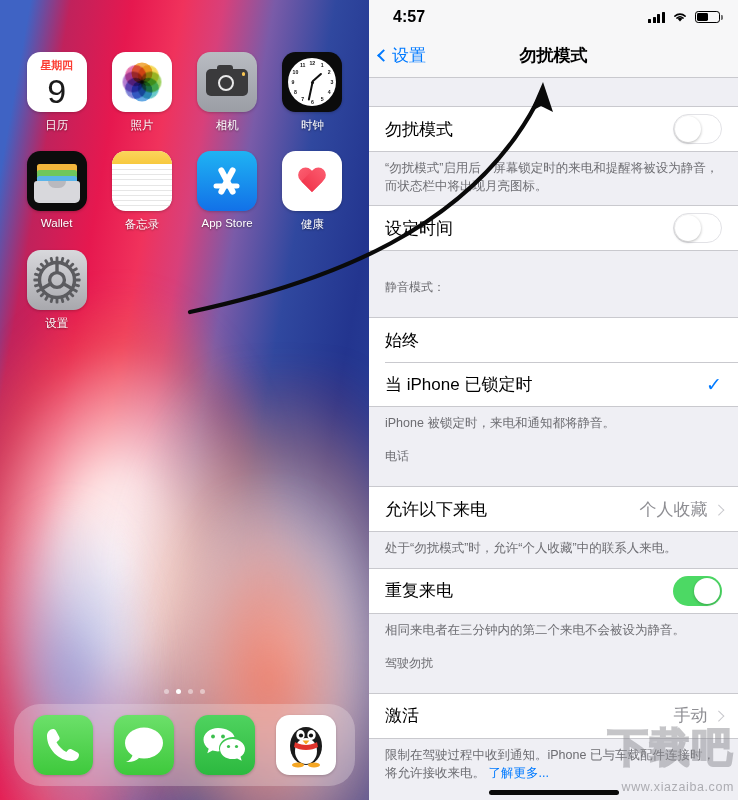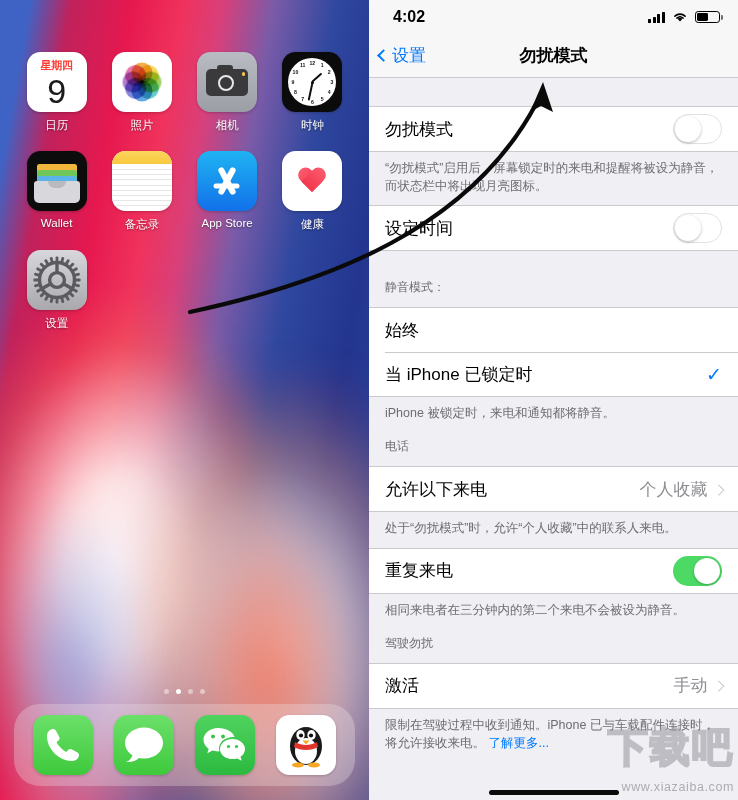--- a/index.html
+++ b/index.html
@@ -431,7 +431,7 @@
 
   <div class="settings">
     <div class="rstatus">
-      <span>4:02</span>
+      <span>4:57</span>
       <span class="sysicons">
         <span class="bars">
             <i></i>

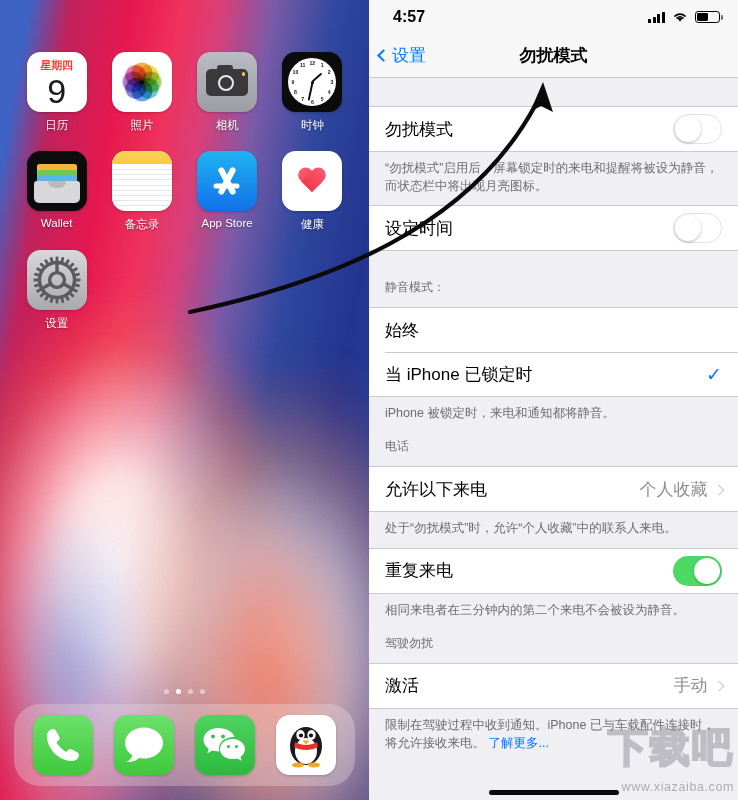--- a/index.html
+++ b/index.html
@@ -196,7 +196,7 @@
 
   .gap { height:28px; background:#efeff4; }
   .gap.sm { height:22px; }
-  .seclabel { font-size:12px; color:#6d6d72; padding:6px 16px 11px; background:#efeff4; }
+  .seclabel { font-size:12px; color:#6d6d72; padding:6px 16px 21px; background:#efeff4; }
   .group { background:#fff; border-top:.5px solid #c9c9ce; border-bottom:.5px solid #c9c9ce; }
   .row {
     min-height:44px; display:flex; align-items:center; padding:0 16px;

